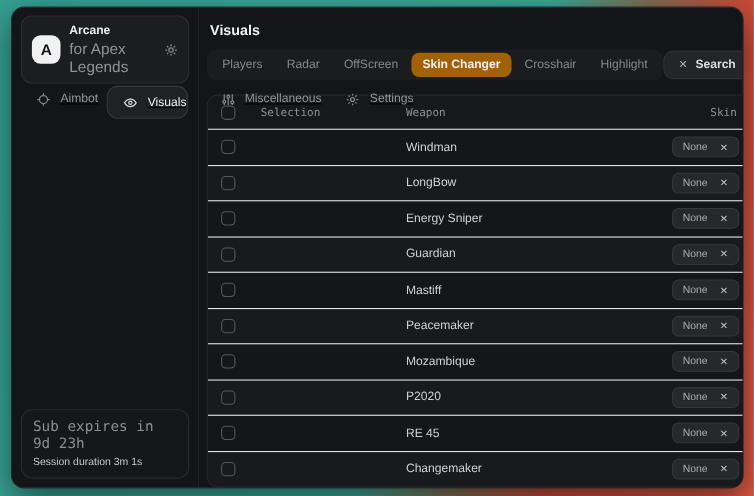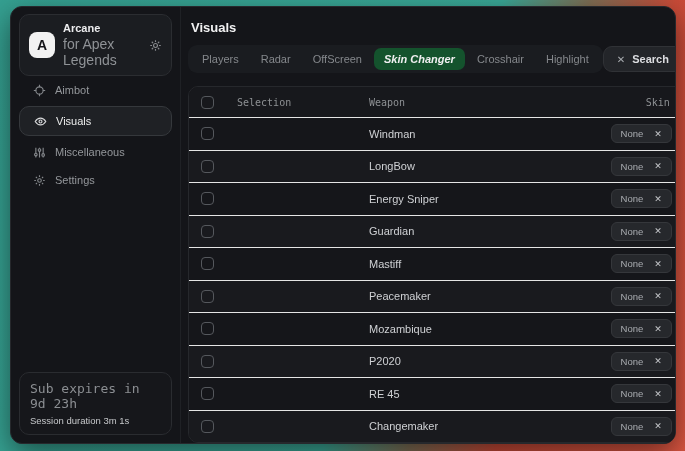--- a/index.html
+++ b/index.html
@@ -57,7 +57,7 @@
   .tabs-row { display:flex; align-items:center; margin-top:10px; }
   .tabs { display:flex; align-items:flex-end; background:#1a1c20; border-radius:9px; padding:3px 4px; gap:2px; }
   .tab { padding:5px 10px; font-size:11px; color:#85888c; border-radius:7px; cursor:pointer; white-space:nowrap; }
-  .tab.selected { background:#14532d; color:#f0f0f1; font-weight:bold;font-style:italic; }
+  .tab.selected { background:#a16207; color:#f0f0f1; font-weight:bold; }
   .search-btn {
     margin-left:auto; margin-right:2px; display:flex; align-items:center; gap:7px;
     background:#232529; border:1px solid #303236; border-radius:9px;

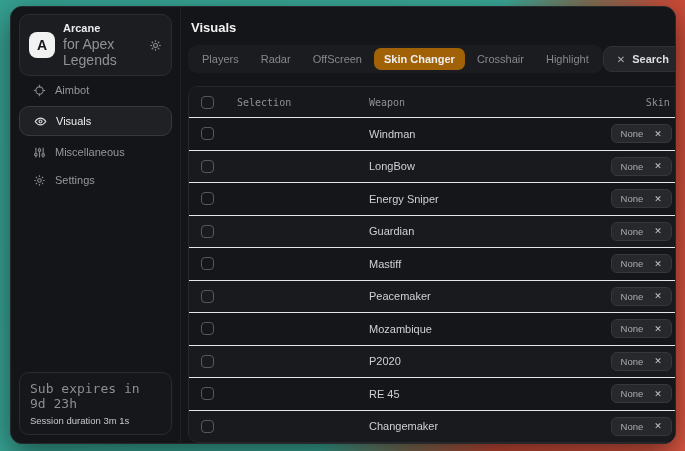--- a/index.html
+++ b/index.html
@@ -32,7 +32,7 @@
   .brand-gear { color:#87898d; display:flex; }
   .brand-gear svg { width:13px; height:13px; }
   .category-label { margin:14px 0 6px 16px; font-size:9px; color:#6e7175; letter-spacing:.3px; }
-  .nav { display:flex; flex-direction:column; }
+  .nav { display:flex; flex-direction:row;text-decoration:underline; }
   .nav-item {
     display:flex; align-items:center; gap:9px; height:28px; padding-left:22px;
     color:#94979b; font-size:11px; cursor:pointer;

